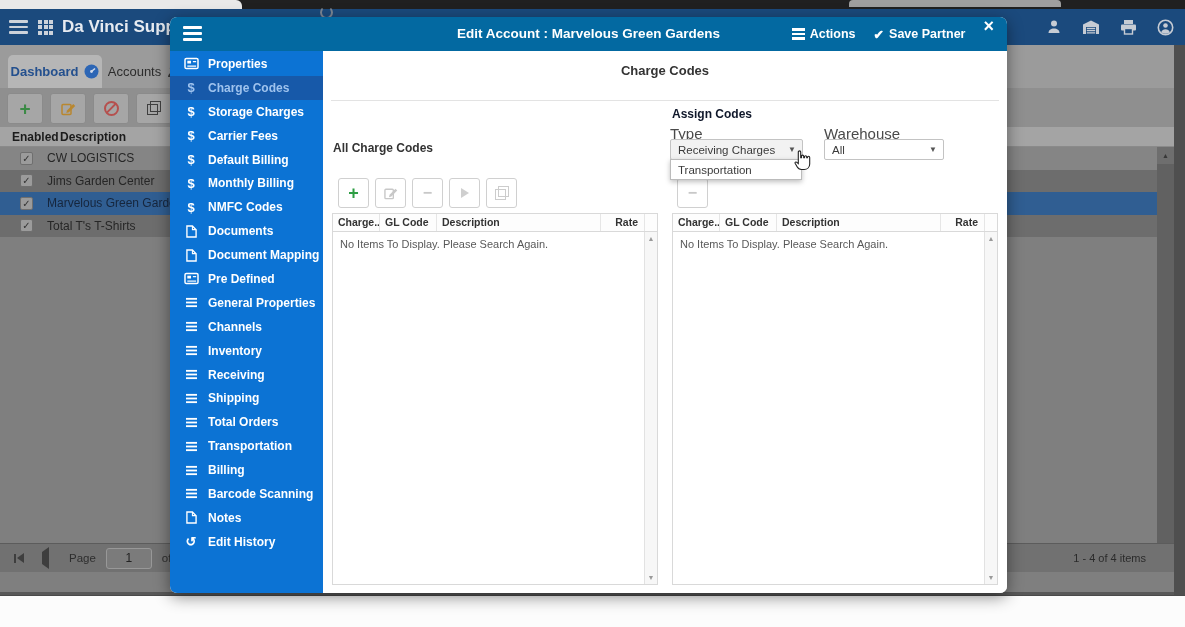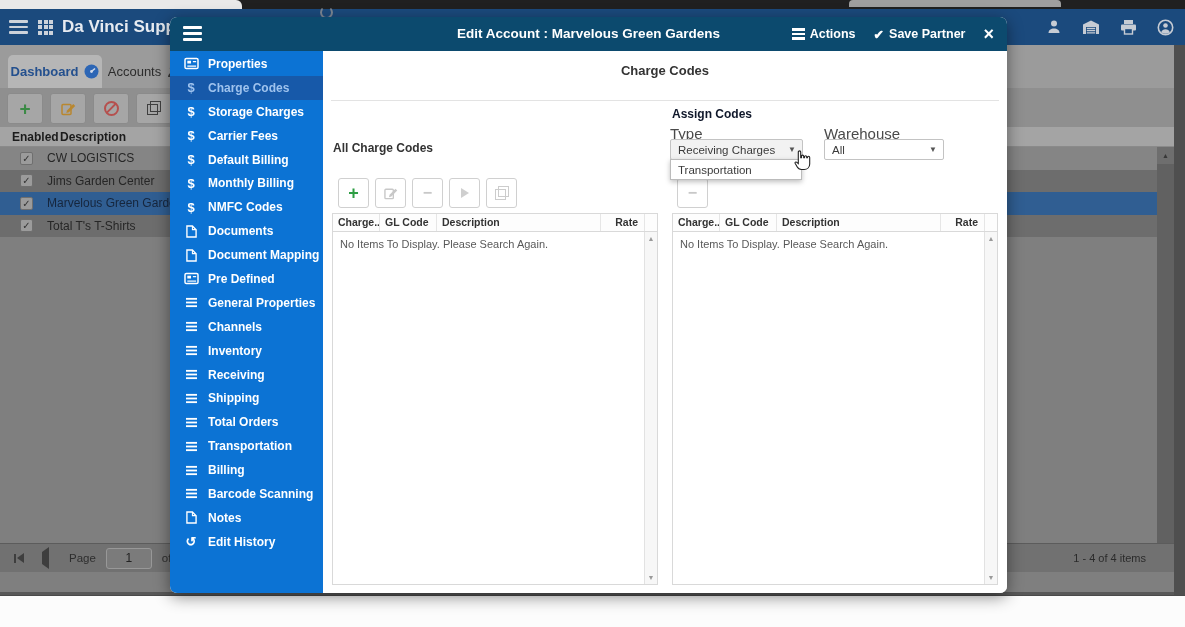--- a/index.html
+++ b/index.html
@@ -88,7 +88,7 @@
   
   .modal { position:absolute; left:170px; top:17px; width:837px; height:576px; z-index:20;
            border-radius:7px; overflow:hidden; box-shadow:0 4px 16px rgba(0,0,0,.45); background:#fff; }
-  .m-header { position:absolute; left:0; top:0; width:837px; height:34px; background:#0c4a6e; }
+  .m-header { position:absolute; left:0; top:0; width:837px; height:34px; background:#0369a1; }
   .m-burger { position:absolute; left:13px; top:9px; width:19px; display:flex; flex-direction:column; gap:3.5px; cursor:pointer; }
   .m-burger i { height:2.6px; background:#fff; border-radius:1px; }
   .m-title { position:absolute; left:0; right:0; top:0; height:34px; text-align:center; line-height:34px;

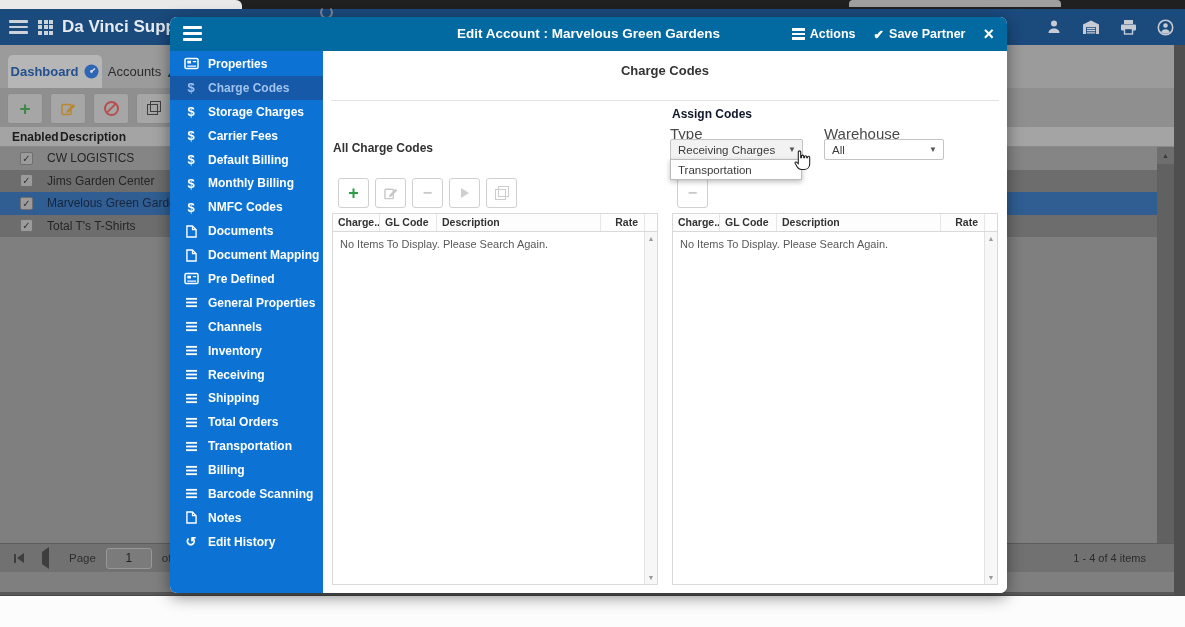--- a/index.html
+++ b/index.html
@@ -93,7 +93,7 @@
   .m-burger i { height:2.6px; background:#fff; border-radius:1px; }
   .m-title { position:absolute; left:0; right:0; top:0; height:34px; text-align:center; line-height:34px;
              color:#fff; font-size:13.5px; font-weight:700; pointer-events:none; }
-  .mh-right { position:absolute; right:13px; top:0; height:34px; display:flex; align-items:center; gap:18px; }
+  .mh-right { position:absolute; right:13px; top:0; height:34px; display:flex; gap:18px; }
   .mh-btn { display:flex; align-items:center; gap:5px; color:#fff; font-size:12.5px; font-weight:700; cursor:pointer; }
   .mini-bars { display:flex; flex-direction:column; gap:2.4px; }
   .mini-bars i { width:13px; height:2.2px; background:#fff; }

